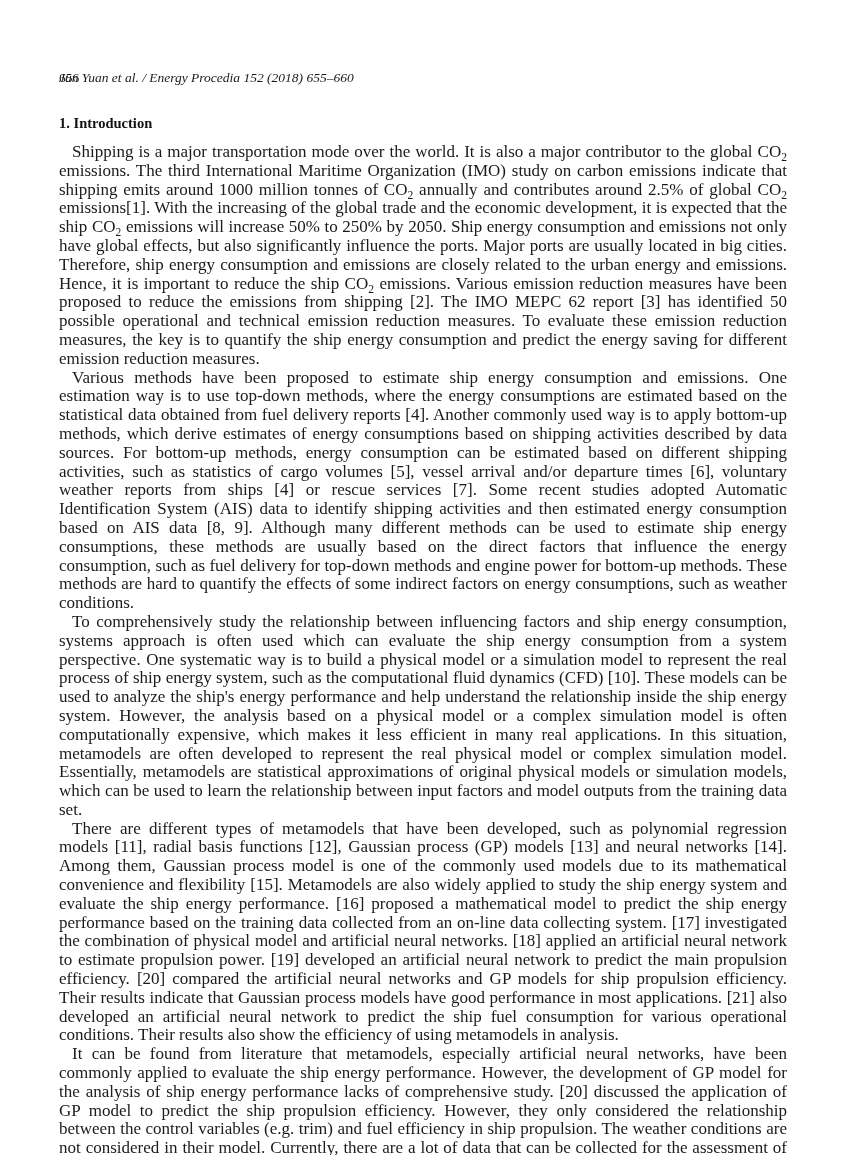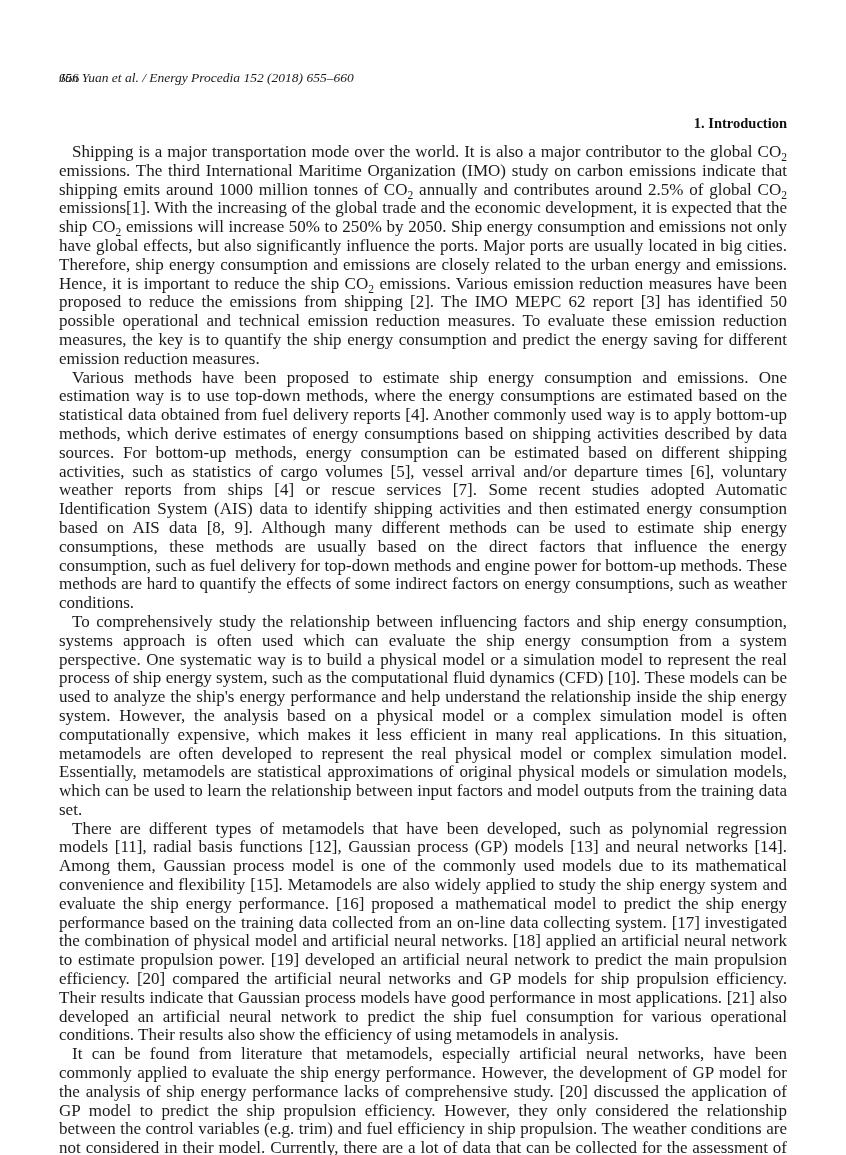--- a/index.html
+++ b/index.html
@@ -44,7 +44,6 @@
     font-size: 14.5px;
     font-weight: bold;
     color: #111111;
-    text-align: right;
   }
   .body-text {
     position: absolute;

